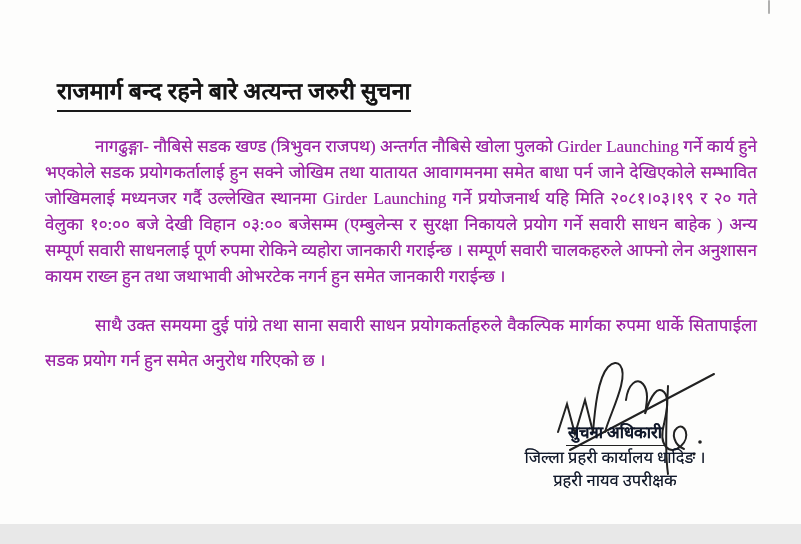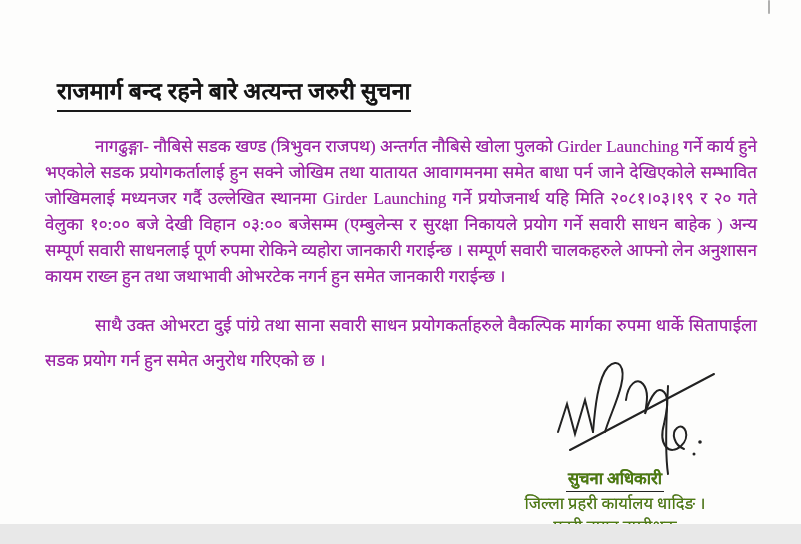--- a/index.html
+++ b/index.html
@@ -94,7 +94,7 @@
 
   <p class="para para-1">नागढुङ्गा- नौबिसे सडक खण्ड (त्रिभुवन राजपथ) अन्तर्गत नौबिसे खोला पुलको Girder Launching गर्ने कार्य हुने भएकोले सडक प्रयोगकर्तालाई हुन सक्ने जोखिम तथा यातायत आवागमनमा समेत बाधा पर्न जाने देखिएकोले सम्भावित जोखिमलाई मध्यनजर गर्दै उल्लेखित स्थानमा Girder Launching गर्ने प्रयोजनार्थ यहि मिति २०८१।०३।१९ र २० गते वेलुका १०:०० बजे देखी विहान ०३:०० बजेसम्म (एम्बुलेन्स र सुरक्षा निकायले प्रयोग गर्ने सवारी साधन बाहेक ) अन्य सम्पूर्ण सवारी साधनलाई पूर्ण रुपमा रोकिने व्यहोरा जानकारी गराईन्छ । सम्पूर्ण सवारी चालकहरुले आफ्नो लेन अनुशासन कायम राख्न हुन तथा जथाभावी ओभरटेक नगर्न हुन समेत जानकारी गराईन्छ ।</p>
 
-  <p class="para para-2">साथै उक्त ओभरटा दुई पांग्रे तथा साना सवारी साधन प्रयोगकर्ताहरुले वैकल्पिक मार्गका रुपमा धार्के सितापाईला सडक प्रयोग गर्न हुन समेत अनुरोध गरिएको छ ।</p>
+  <p class="para para-2">साथै उक्त समयमा दुई पांग्रे तथा साना सवारी साधन प्रयोगकर्ताहरुले वैकल्पिक मार्गका रुपमा धार्के सितापाईला सडक प्रयोग गर्न हुन समेत अनुरोध गरिएको छ ।</p>
 
   <div class="signature-area">
     <svg width="180" height="128" viewBox="0 0 180 128" fill="none" xmlns="http://www.w3.org/2000/svg">

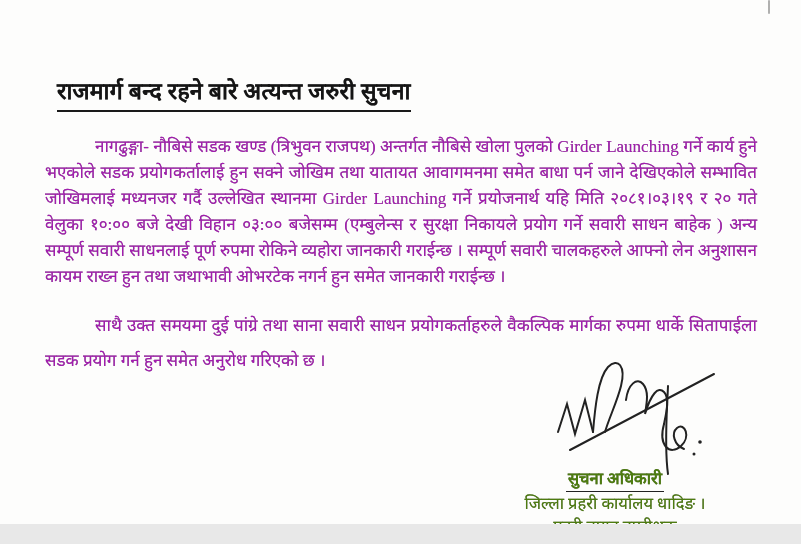--- a/index.html
+++ b/index.html
@@ -70,10 +70,9 @@
     width: 224px;
     text-align: center;
     font-size: 16.5px;
-    color: #4d7c0f;
+    color: #0f172a;
     line-height: 23px;
     text-shadow: 0 0 0.4px rgba(20,20,20,0.5);
-    margin-top: 46px;
   }
   .sign-label {
     display: inline-block;

